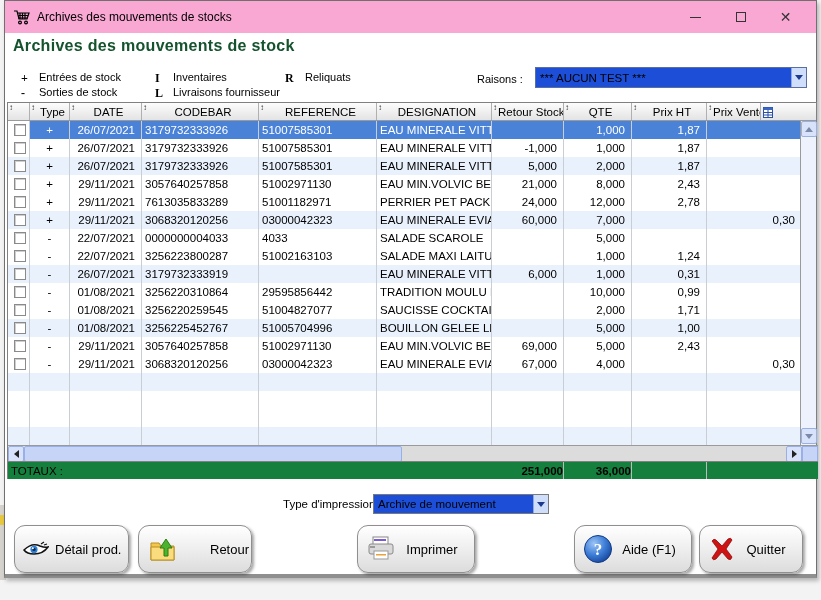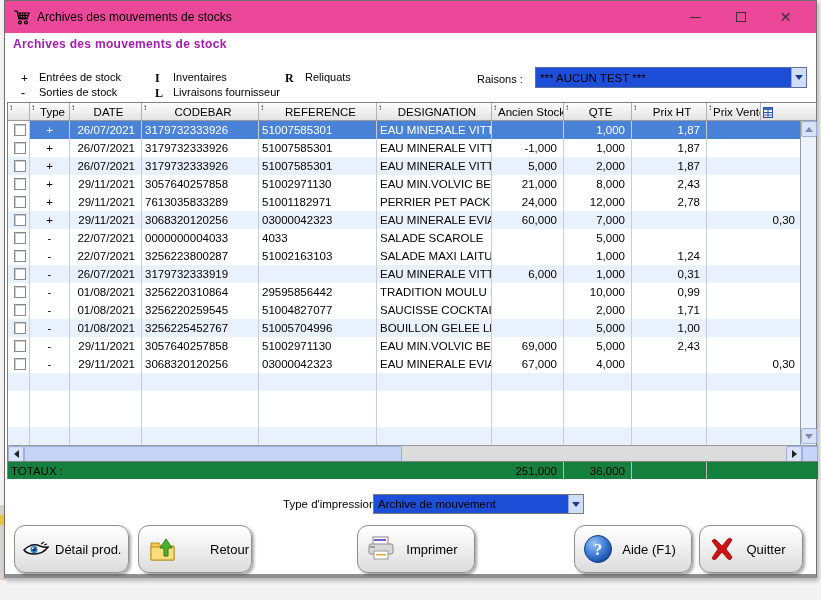--- a/index.html
+++ b/index.html
@@ -15,7 +15,7 @@
             border:1px solid #707070; border-bottom:4px solid #8f8f8f; box-shadow:2px 3px 4px rgba(0,0,0,.25); }
 
   
-  .titlebar { position:absolute; left:0; top:0; width:100%; height:32px; background:#ec4899; }
+  .titlebar { position:absolute; left:0; top:0; width:100%; height:32px; background:#f9a8d4; }
   .title-icon { position:absolute; left:8px; top:7px; width:18px; height:18px; }
   .title-text { position:absolute; left:32px; top:9px; font-size:12px; color:#000; white-space:nowrap; }
   .win-controls { position:absolute; right:8px; top:0; height:32px; display:flex; }

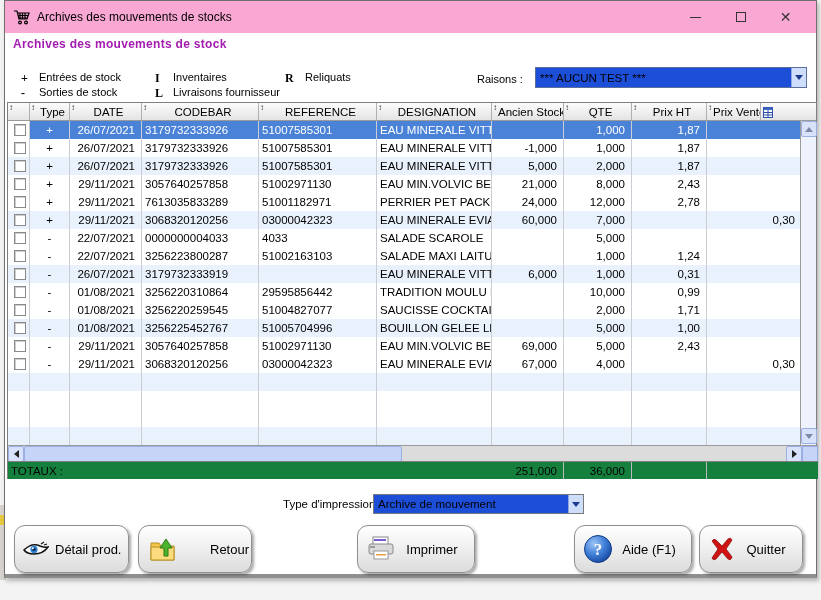--- a/index.html
+++ b/index.html
@@ -24,7 +24,7 @@
   .glyph-max { width:10px; height:10px; border:1px solid #333; display:block; }
   .glyph-close { font-size:14px; line-height:1; color:#333; }
 
-  .heading { position:absolute; left:8px; top:36px; font-size:12px; font-weight:bold; color:#a21caf; letter-spacing:.3px;text-align:center; }
+  .heading { position:absolute; left:8px; top:36px; font-size:16px; font-weight:bold; color:#14532d; letter-spacing:.3px;text-align:center; }
 
   
   .legend-sym { position:absolute; font-weight:bold; font-size:12px; font-family:"Liberation Serif", serif; color:#000; }

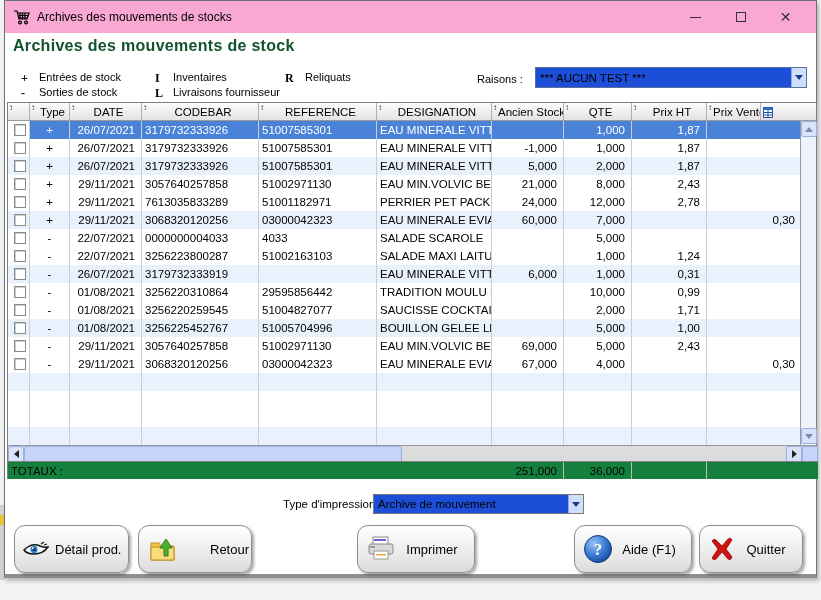--- a/index.html
+++ b/index.html
@@ -179,7 +179,7 @@
           </div>
         <div class="hcell c-anc">
             <span class="sort">↕</span>
-            <span class="hlabel">Ancien Stock</span>
+            <span class="hlabel">Retour Stock</span>
           </div>
         <div class="hcell c-qte">
             <span class="sort">↕</span>

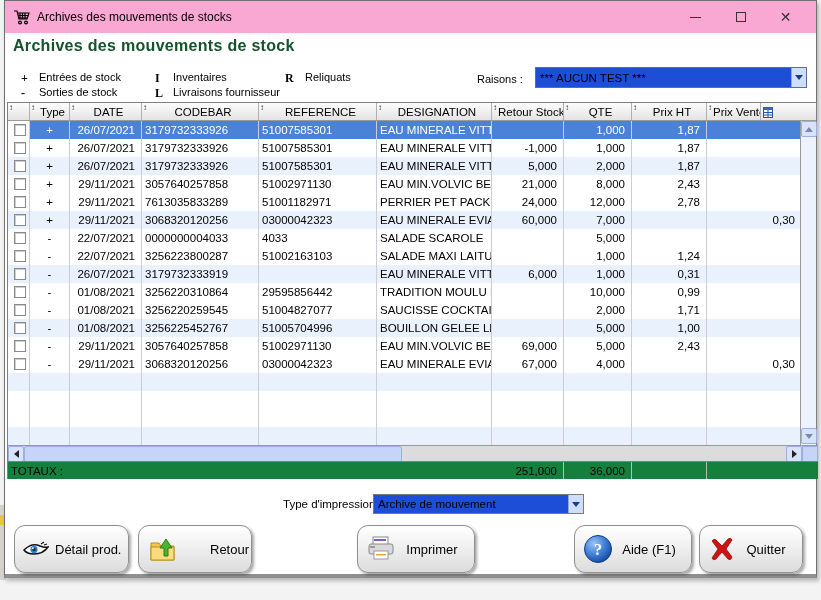--- a/index.html
+++ b/index.html
@@ -81,7 +81,7 @@
   .totals { position:absolute; left:0; top:358px; width:810px; height:18px; background:#15803d; border-top:1px solid #808080;
             display:flex; font-size:11.5px; align-items:center; }
   .totals .tlabel { width:251px; padding-left:3px; }
-  .totals .tcell { display:flex; align-items:center; justify-content:flex-end; padding-right:6px; height:100%; border-right:1px solid #bbb; }
+  .totals .tcell { display:flex; align-items:center; justify-content:flex-end; height:100%; border-right:1px solid #bbb;font-weight:bold; }
   .t-anc{width:305px}.t-qte{width:68px}.t-pht{width:75px}.t-pv{width:83px;flex:1;border-right:none!important}
 
   .print-label { position:absolute; left:278px; top:497px; font-size:11.5px; color:#000; }

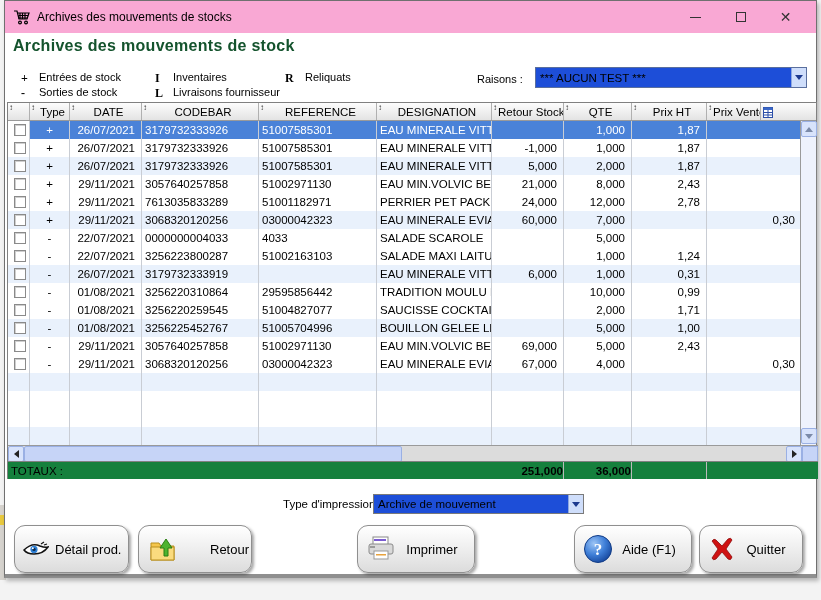--- a/index.html
+++ b/index.html
@@ -38,7 +38,7 @@
                    display:flex; align-items:center; justify-content:center; }
   .dd-arrow { width:0; height:0; border-left:4px solid transparent; border-right:4px solid transparent; border-top:5px solid #1d3a8f; }
   .combo-raisons { left:530px; top:66px; width:272px; height:21px; }
-  .combo-print { left:368px; top:493px; width:211px; height:20px; border-color:#7a7a7a; }
+  .combo-print { left:368px; top:493px; width:176px; height:20px; border-color:#7a7a7a; }
 
   
   .grid { position:absolute; left:2px; top:101px; width:810px; height:377px; border:1px solid #808080; background:#fff; }

